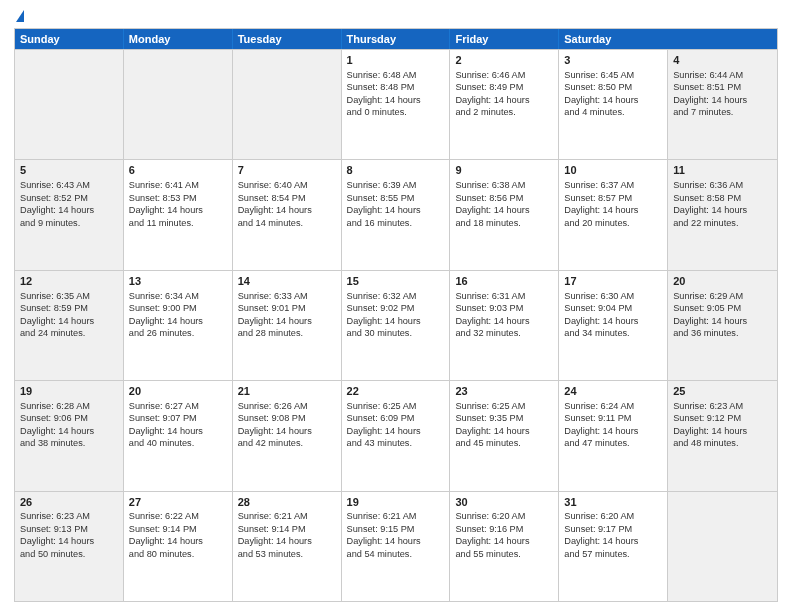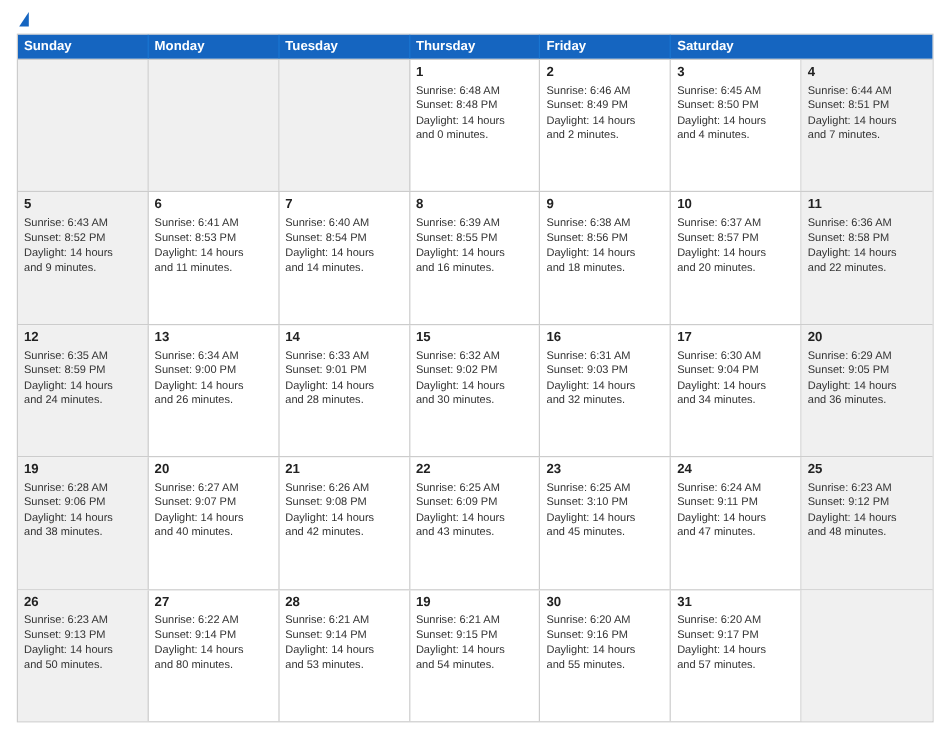--- a/index.html
+++ b/index.html
@@ -313,7 +313,7 @@
           <div class="cal-cell">
             <div class="day-num">23</div>
             <div class="cell-text">Sunrise: 6:25 AM</div>
-            <div class="cell-text">Sunset: 3:10 PM</div>
+            <div class="cell-text">Sunset: 9:35 PM</div>
             <div class="cell-text">Daylight: 14 hours</div>
             <div class="cell-text">and 45 minutes.</div>
           </div>

